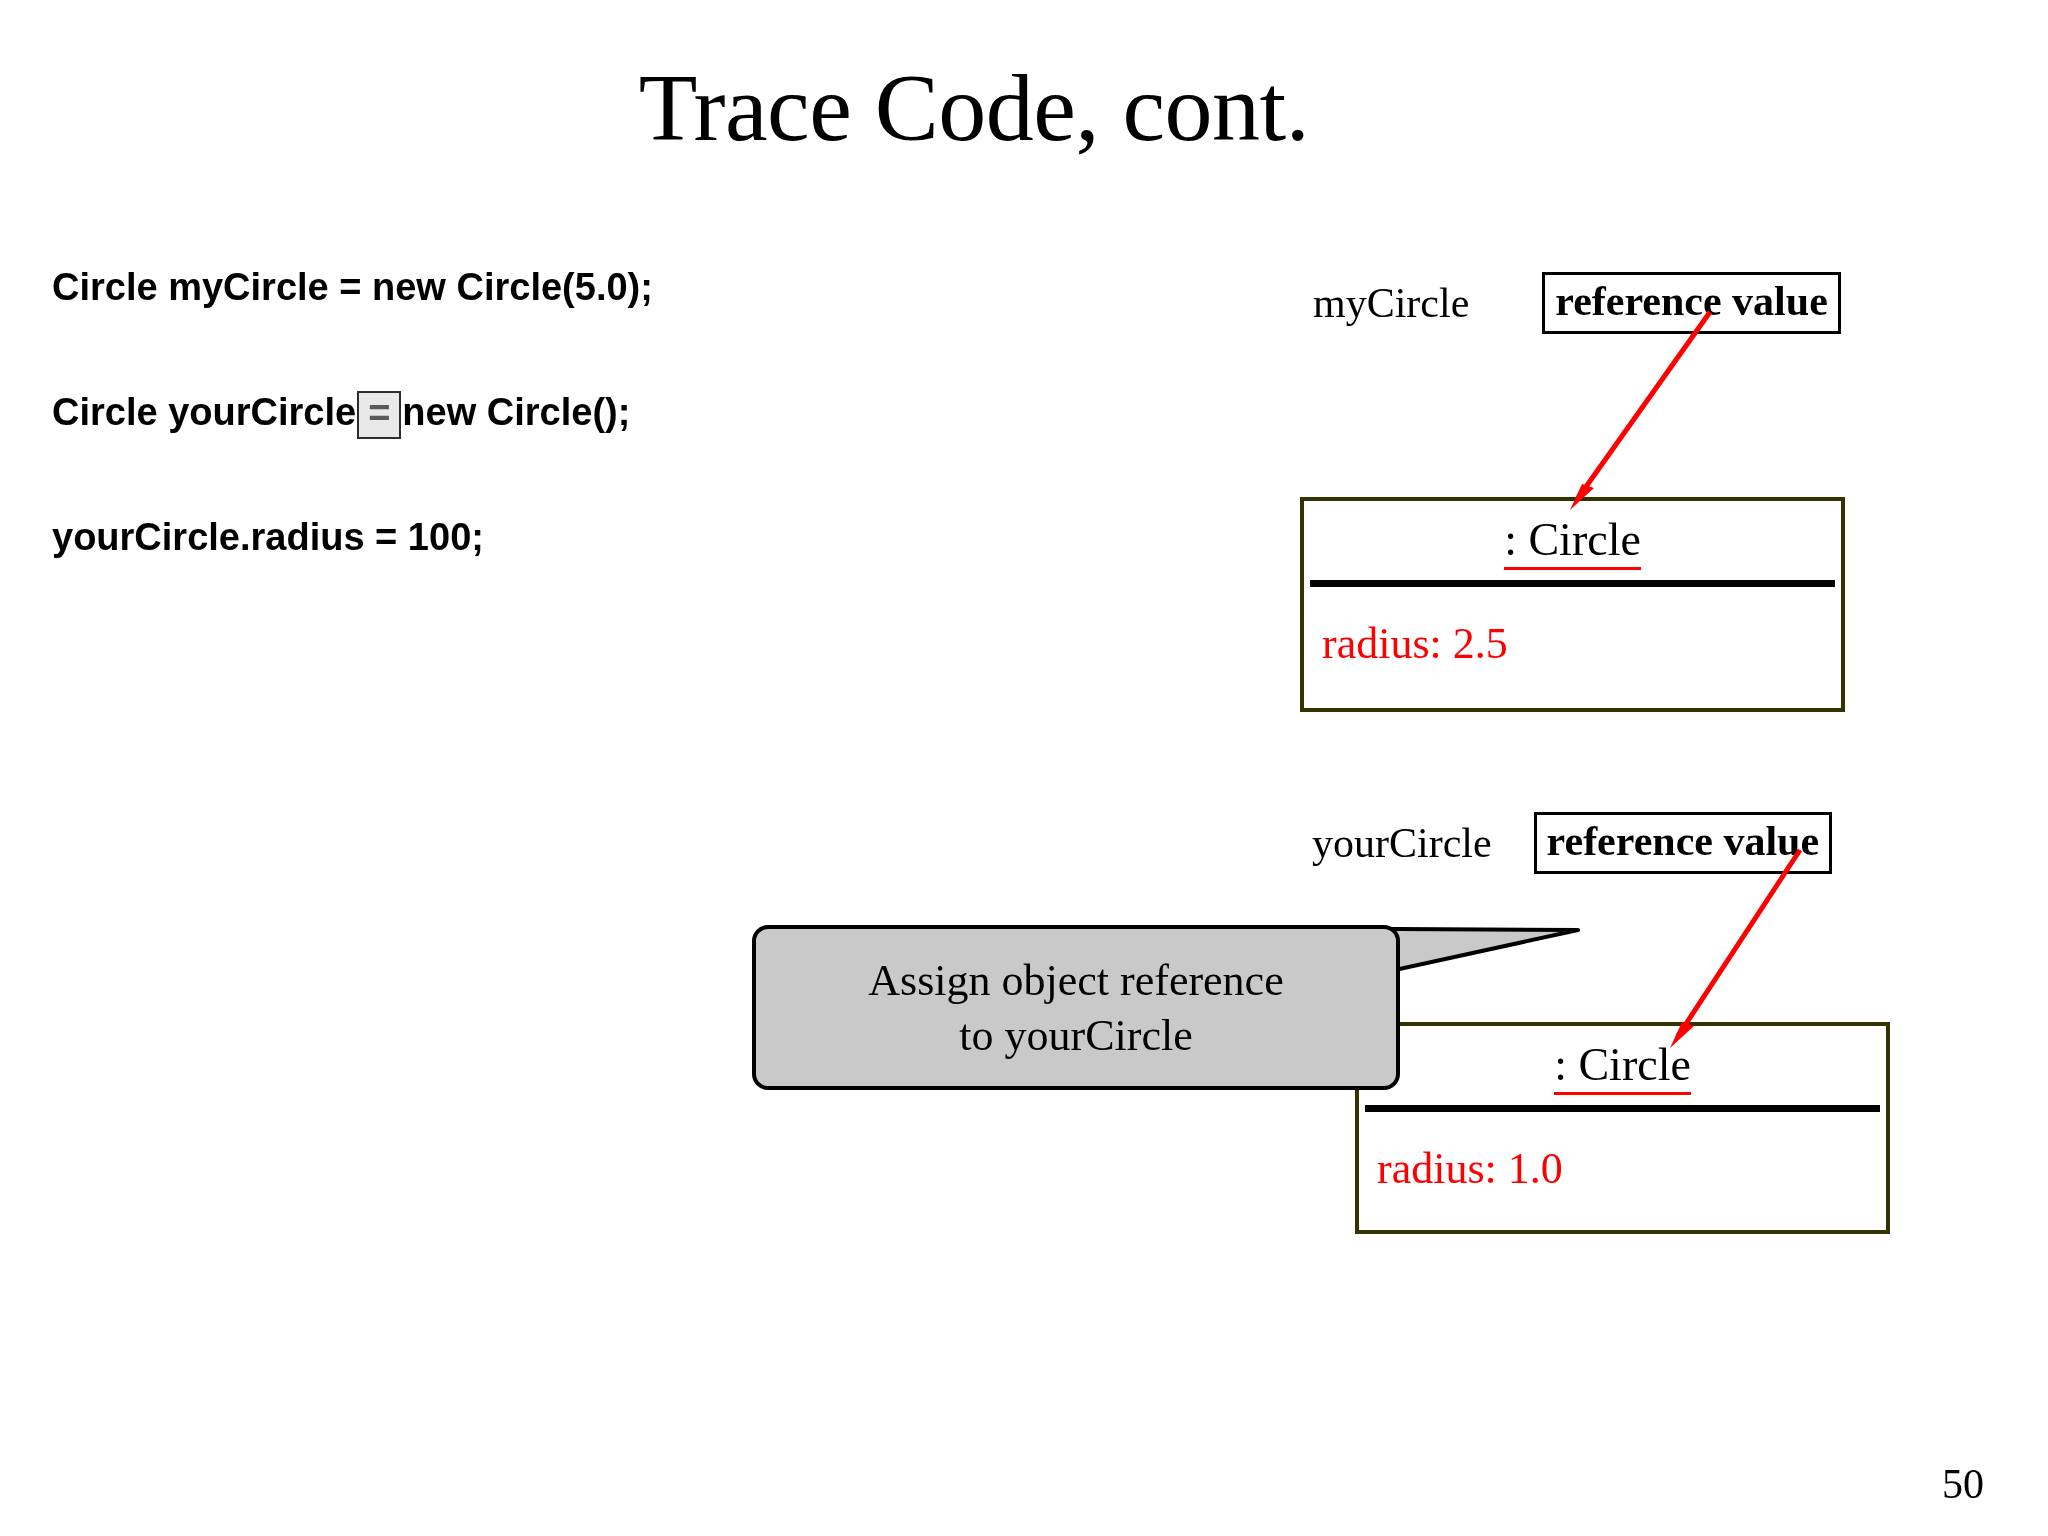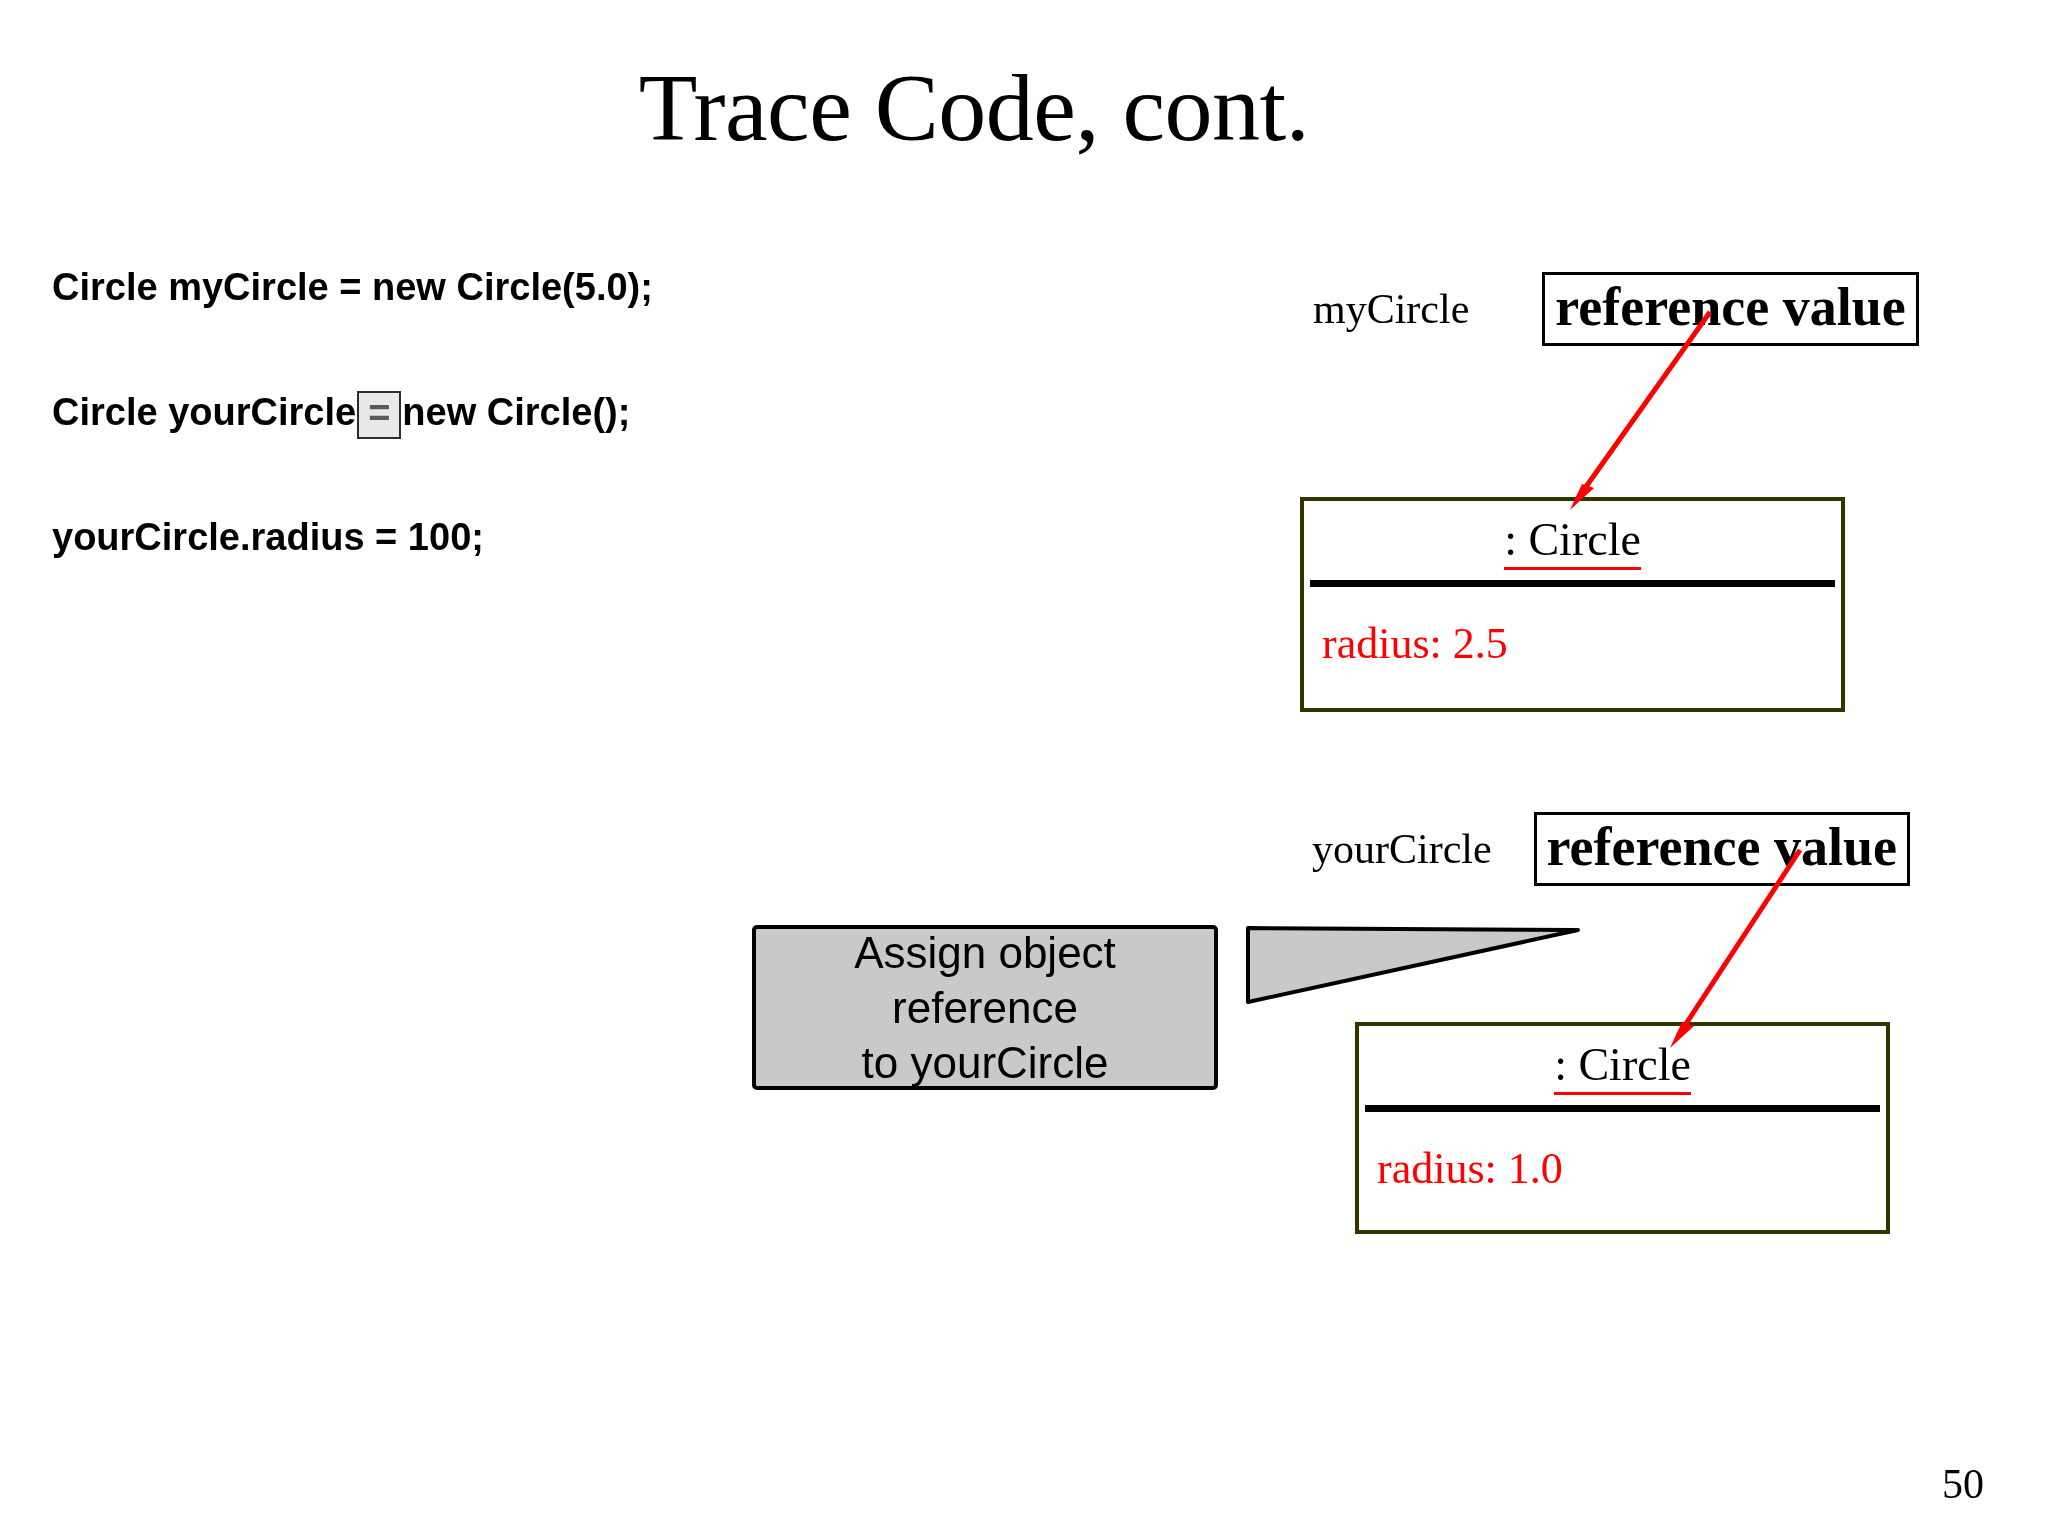--- a/index.html
+++ b/index.html
@@ -77,7 +77,7 @@
   .ref-box {
     border: 3px solid #000000;
     font-family: "Liberation Serif", "DejaVu Serif", serif;
-    font-size: 54px;
+    font-size: 42px;
     font-weight: bold;
     color: #000000;
     padding: 5px 10px 9px 10px;

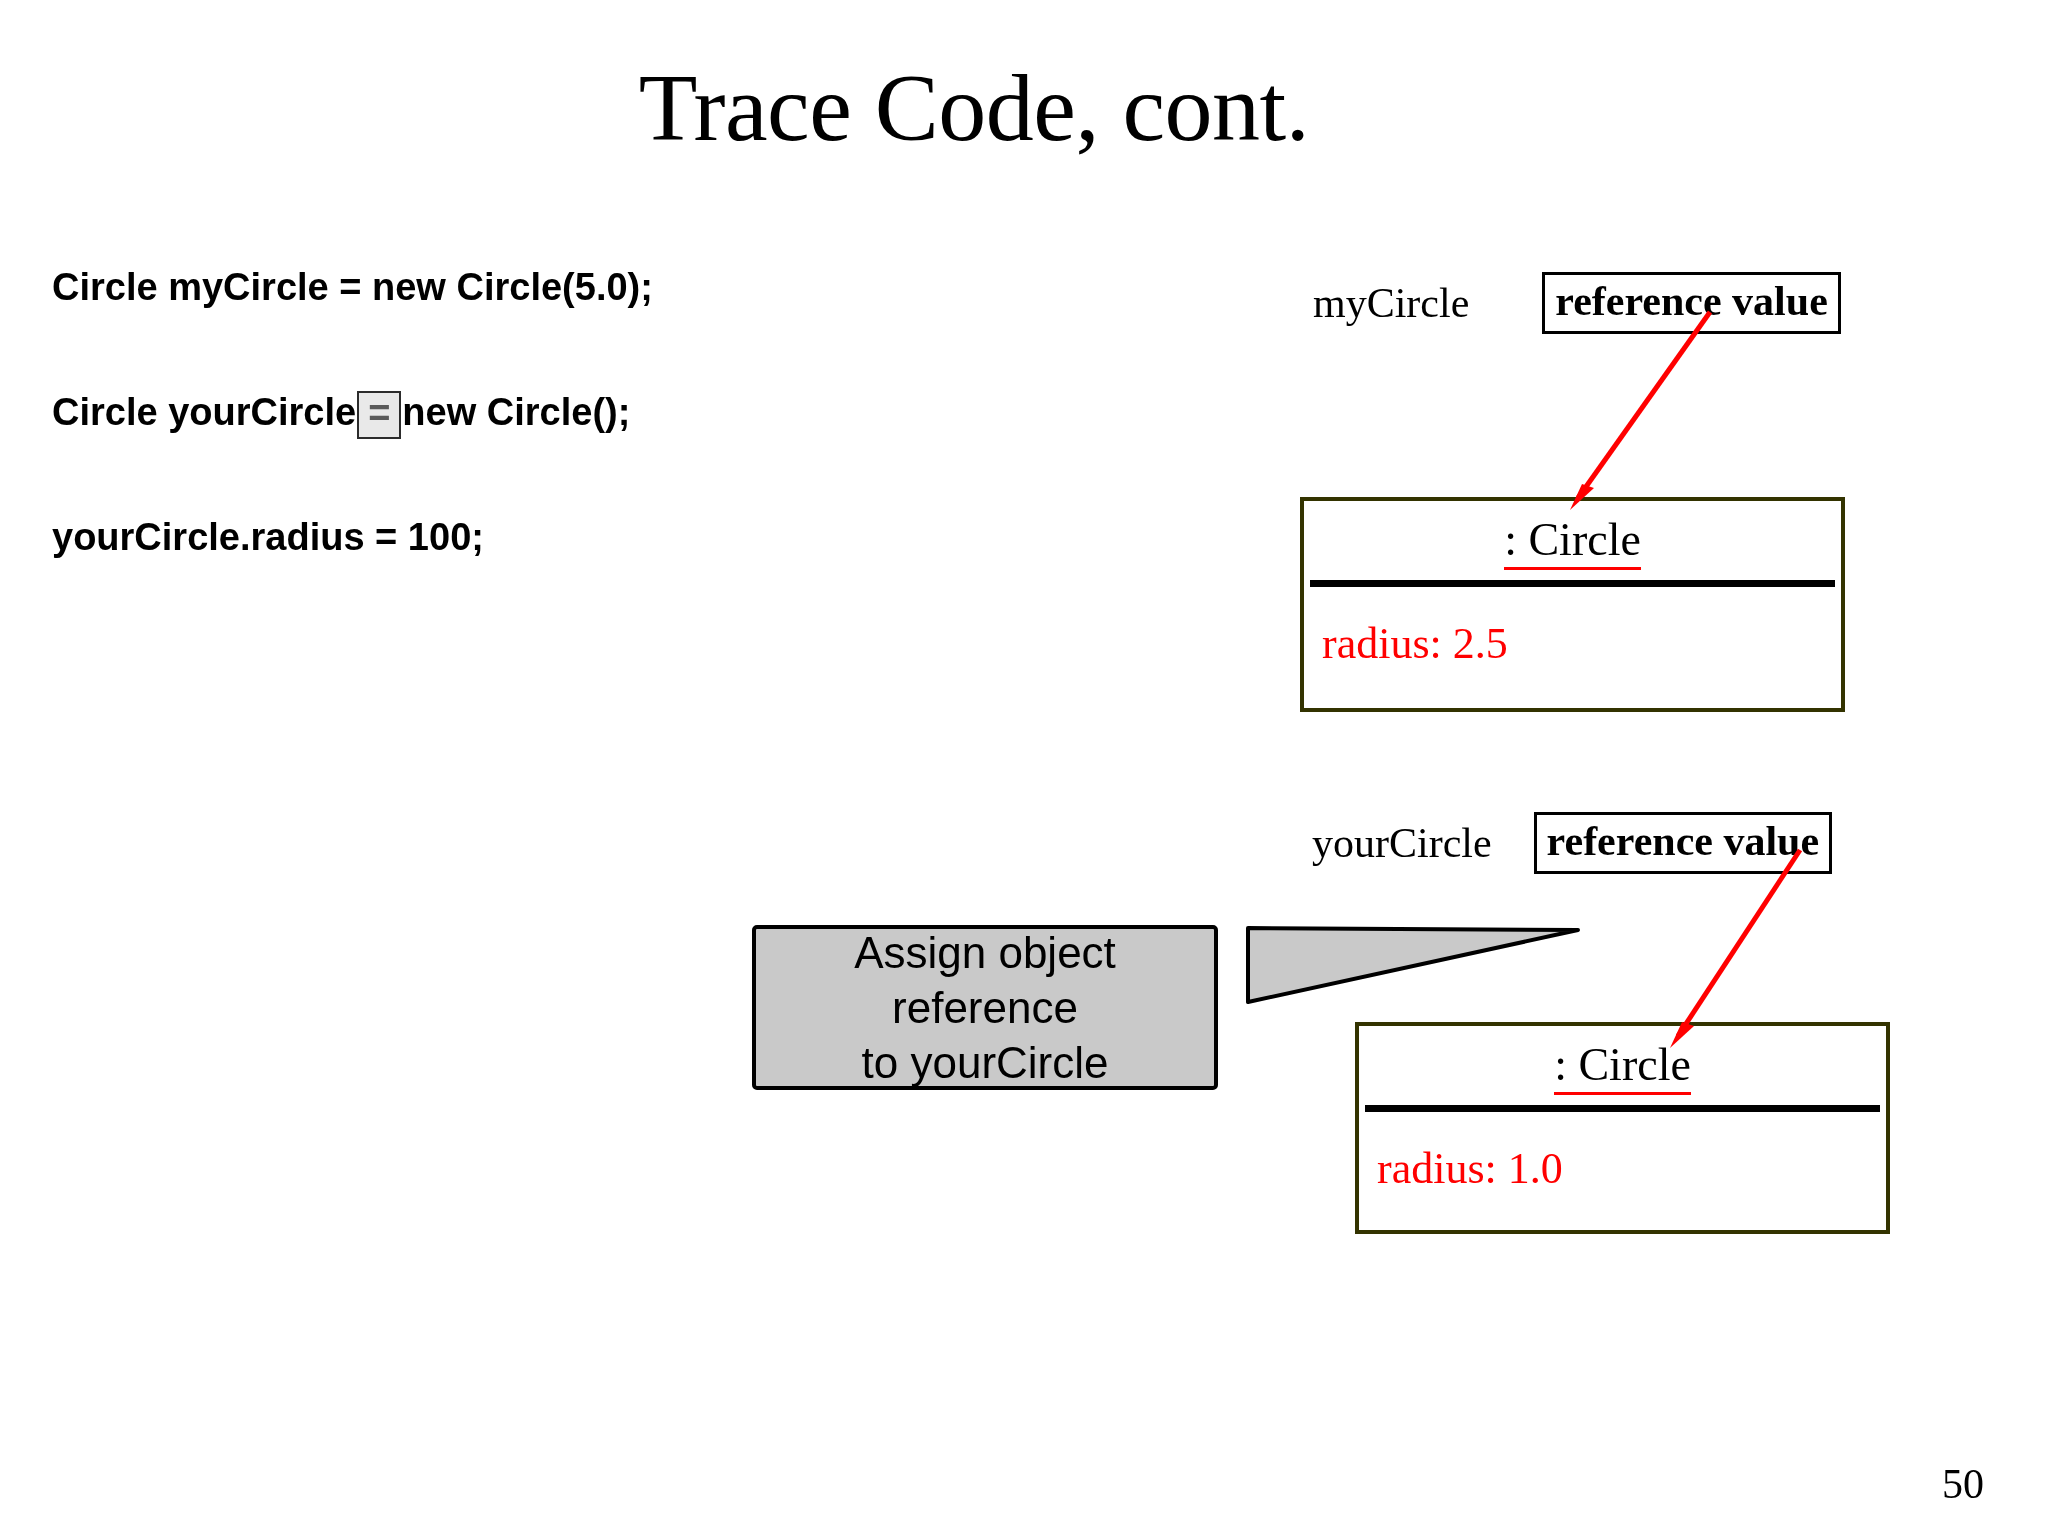--- a/index.html
+++ b/index.html
@@ -131,17 +131,17 @@
     position: absolute;
     left: 752px;
     top: 925px;
-    width: 466px;
+    width: 648px;
     height: 165px;
     background: #c9c9c9;
     border: 4px solid #000000;
-    border-radius: 5px;
+    border-radius: 16px;
     box-sizing: border-box;
     display: flex;
     align-items: center;
     justify-content: center;
     text-align: center;
-    font-family: Liberation Sans, sans-serif;
+    font-family: Liberation Serif, serif;
     font-size: 44px;
     font-weight: 400;
     color: #000000;

